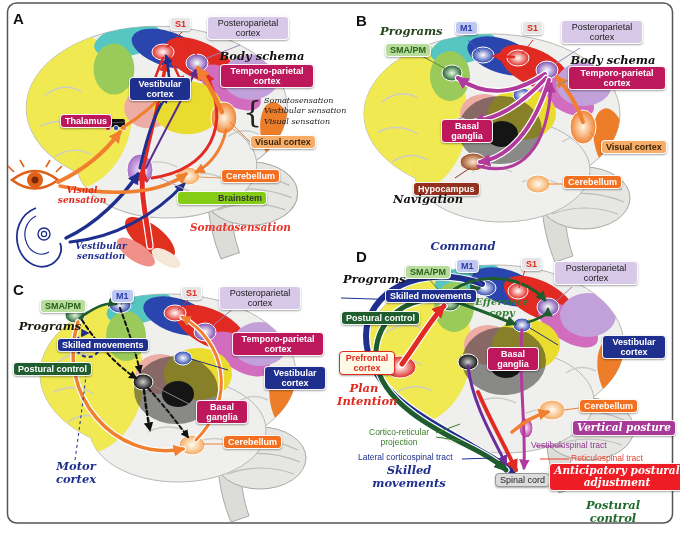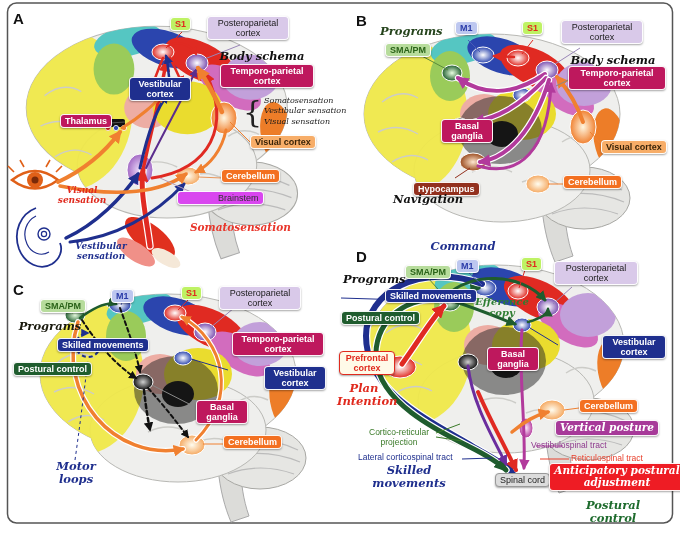--- a/index.html
+++ b/index.html
@@ -10,7 +10,7 @@
   .letter{font-size:15px;font-weight:bold;color:#111;}
   .box{border-radius:4px;padding:1px 4px;font-size:9px;font-weight:bold;text-align:center;
        border:1px solid rgba(255,255,255,.95);box-shadow:0 1px 2px rgba(0,0,0,.35);}
-  .box-pink{background:#bef264;color:#E02A1E;}
+  .box-pink{background:#e5e5e5;color:#E02A1E;}
   .box-lav{background:#D9C9E9;color:#1A1A1A;font-weight:500;}
   .box-black{background:#be185d;color:#fff;}
   .box-navy{background:#1F2F8E;color:#fff;margin-left:44px;}

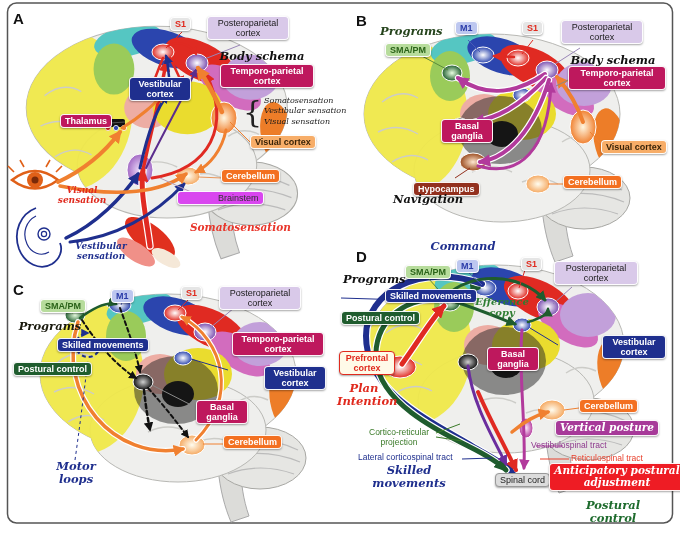--- a/index.html
+++ b/index.html
@@ -20,7 +20,7 @@
   .box-orange{background:#F37021;color:#fff;}
   .box-lorange{background:#F7AD68;color:#3A2408;}
   .box-brick{background:#93301E;color:#fff;margin-top:8px;}
-  .box-stem{background:#d946ef;color:#333;font-weight:400;padding-left:40px;}
+  .box-stem{background:#84cc16;color:#333;font-weight:700;padding-left:40px;}
   .box-cream{background:#FFFAE8;color:#E02A1E;border:1.5px solid #E02A1E;}
   .box-magenta{background:#A73A99;color:#fff;}
   .box-red{background:#EE1C24;color:#fff;}

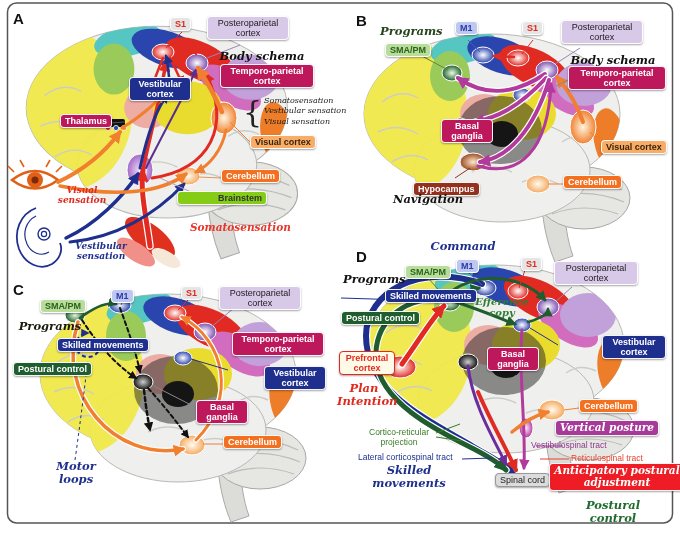--- a/index.html
+++ b/index.html
@@ -22,7 +22,7 @@
   .box-brick{background:#93301E;color:#fff;margin-top:8px;}
   .box-stem{background:#84cc16;color:#333;font-weight:700;padding-left:40px;}
   .box-cream{background:#FFFAE8;color:#E02A1E;border:1.5px solid #E02A1E;}
-  .box-magenta{background:#A73A99;color:#fff;}
+  .box-magenta{background:#A73A99;color:#fff;margin-left:17px;}
   .box-red{background:#EE1C24;color:#fff;}
   .box-gray{background:#DCDCDC;color:#222;border:1px solid #999;font-weight:500;}
   .serif{font-family:"DejaVu Serif",serif;font-weight:bold;font-style:italic;}

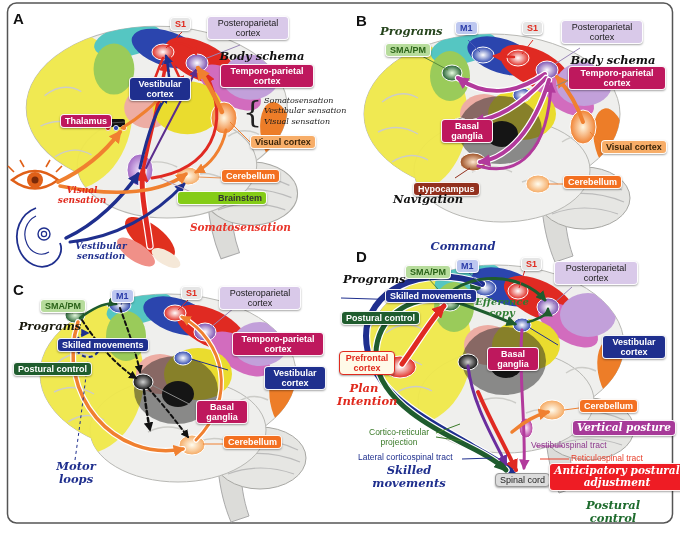--- a/index.html
+++ b/index.html
@@ -475,7 +475,7 @@
   <div class="lbl box box-navy" style="left:220px;top:366px;width:52px">Vestibular cortex</div>
   <div class="lbl box box-black" style="left:196px;top:400px;width:42px">Basal ganglia</div>
   <div class="lbl box box-orange" style="left:223px;top:435px">Cerebellum</div>
-  <div class="lbl serif note" style="left:38px;top:460px;width:76px;color:#1F2F8E">Motor loops</div>
+  <div class="lbl serif note" style="left:38px;top:460px;width:76px;color:#1F2F8E">Motor cortex</div>
 
   <div class="lbl letter" style="left:356px;top:249px">D</div>
   <div class="lbl serif note" style="left:430px;top:240px;width:66px;color:#1F2F8E">Command</div>

